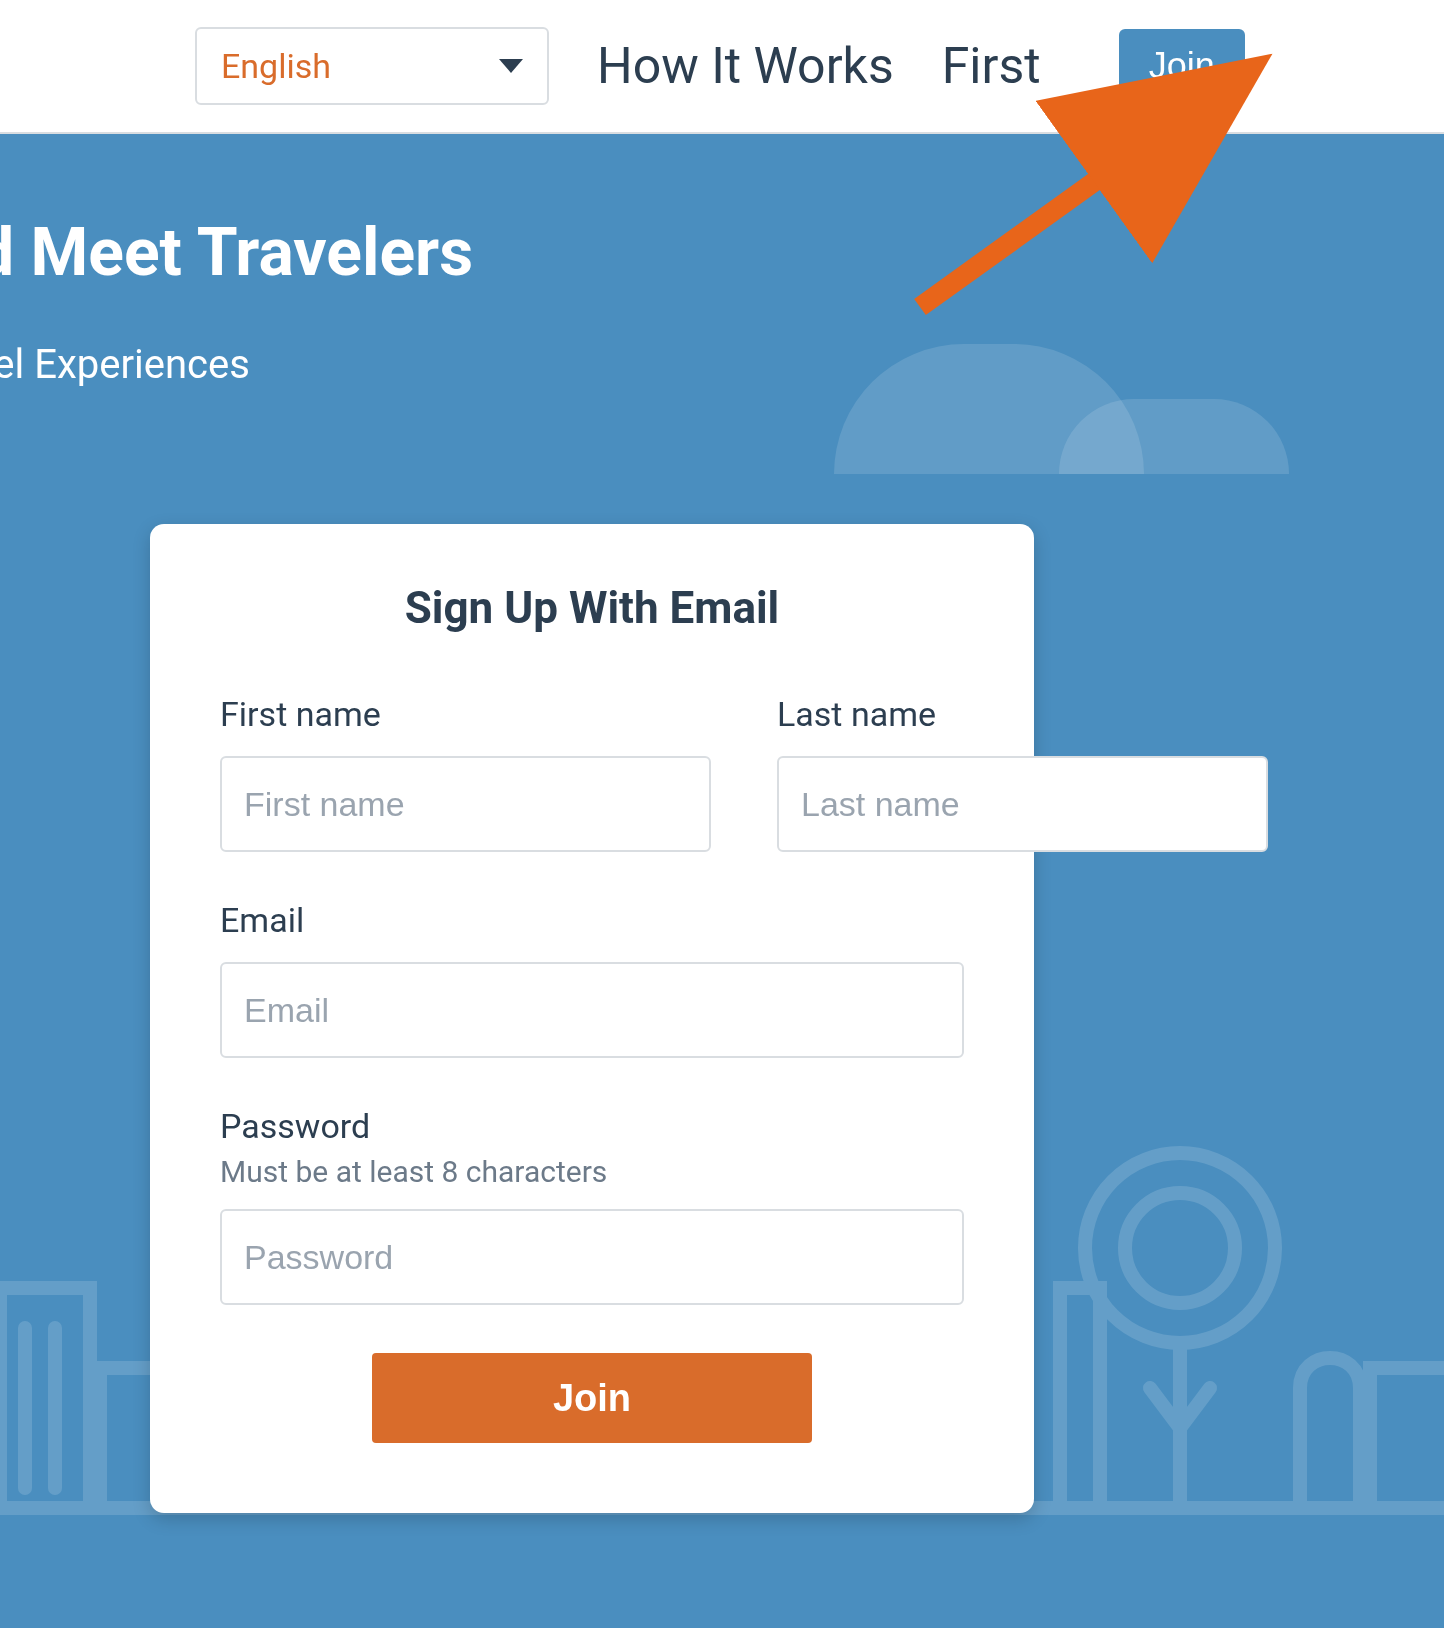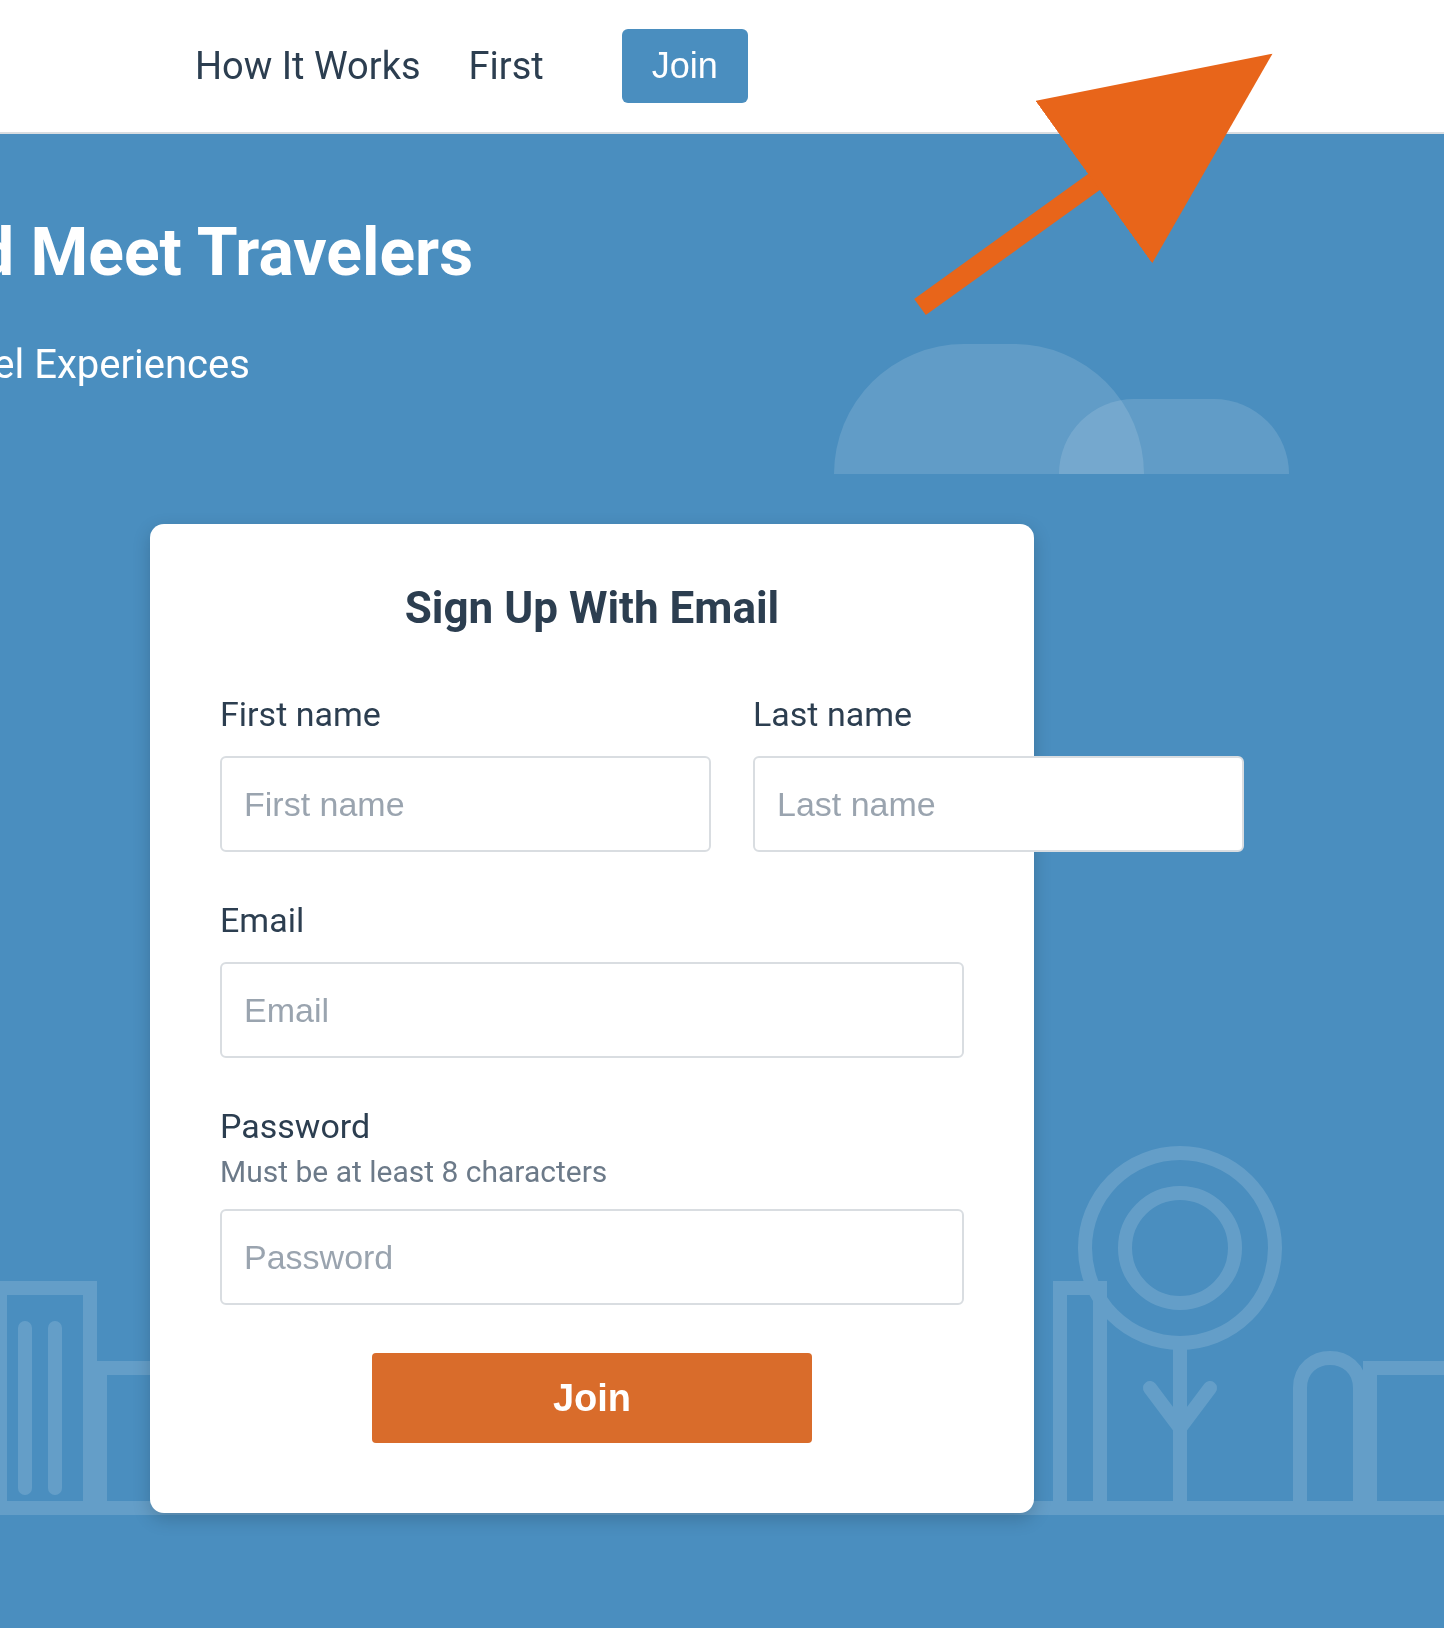--- a/index.html
+++ b/index.html
@@ -215,6 +215,10 @@
 <body>
 
 <div class="topbar">
+  <div class="lang-select">
+    <span class="lang-select-label">English</span>
+    <span class="chevron-down"></span>
+  </div>
   <a class="nav-link">How It Works</a>
   <a class="nav-link">First</a>
   <div class="nav-right">

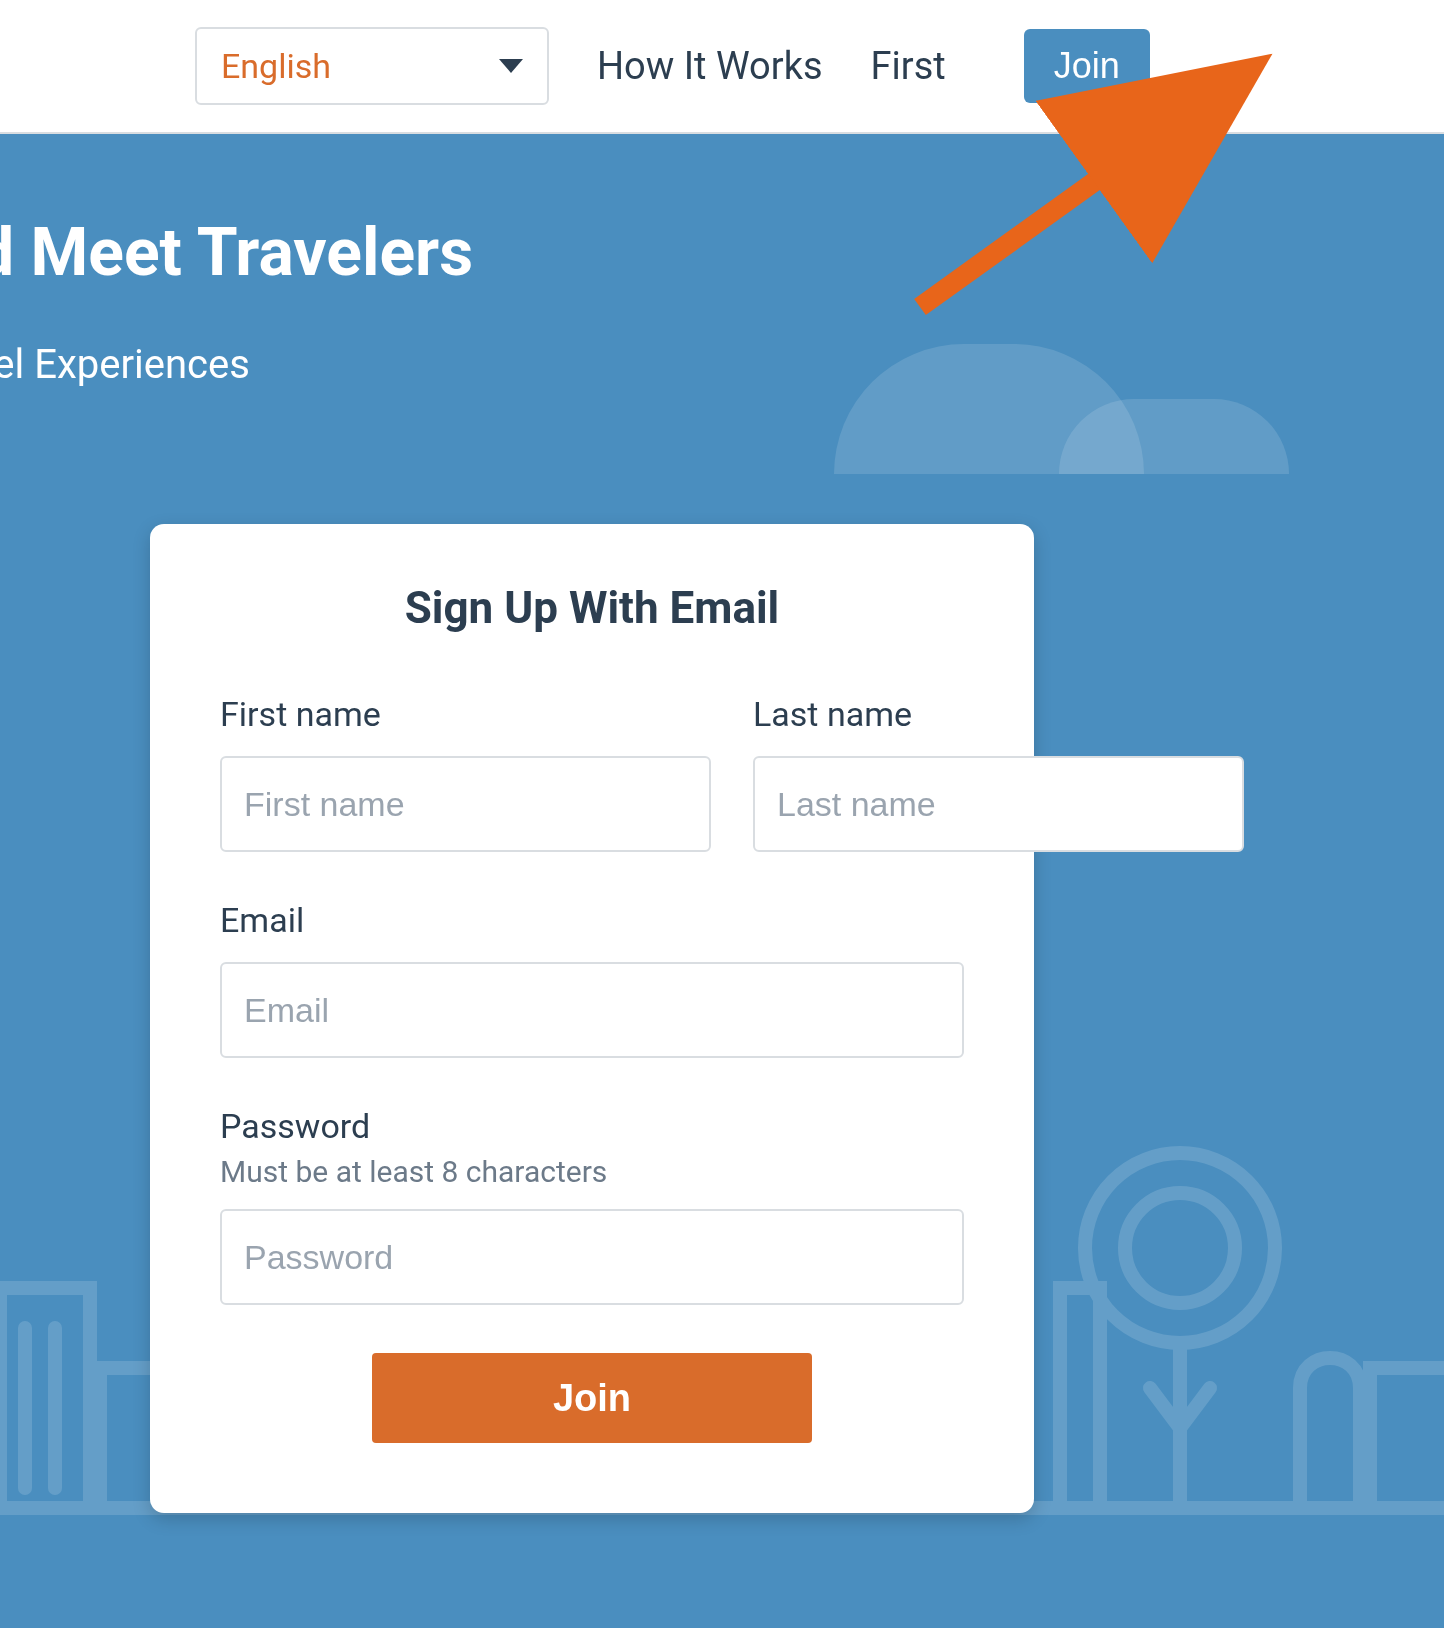--- a/index.html
+++ b/index.html
@@ -49,7 +49,7 @@
     }
     .nav-link {
       color: #2c3e50;
-      font-size: 38px;
+      font-size: 50px;
       font-weight: 400;
       cursor: pointer;
       text-decoration: none;

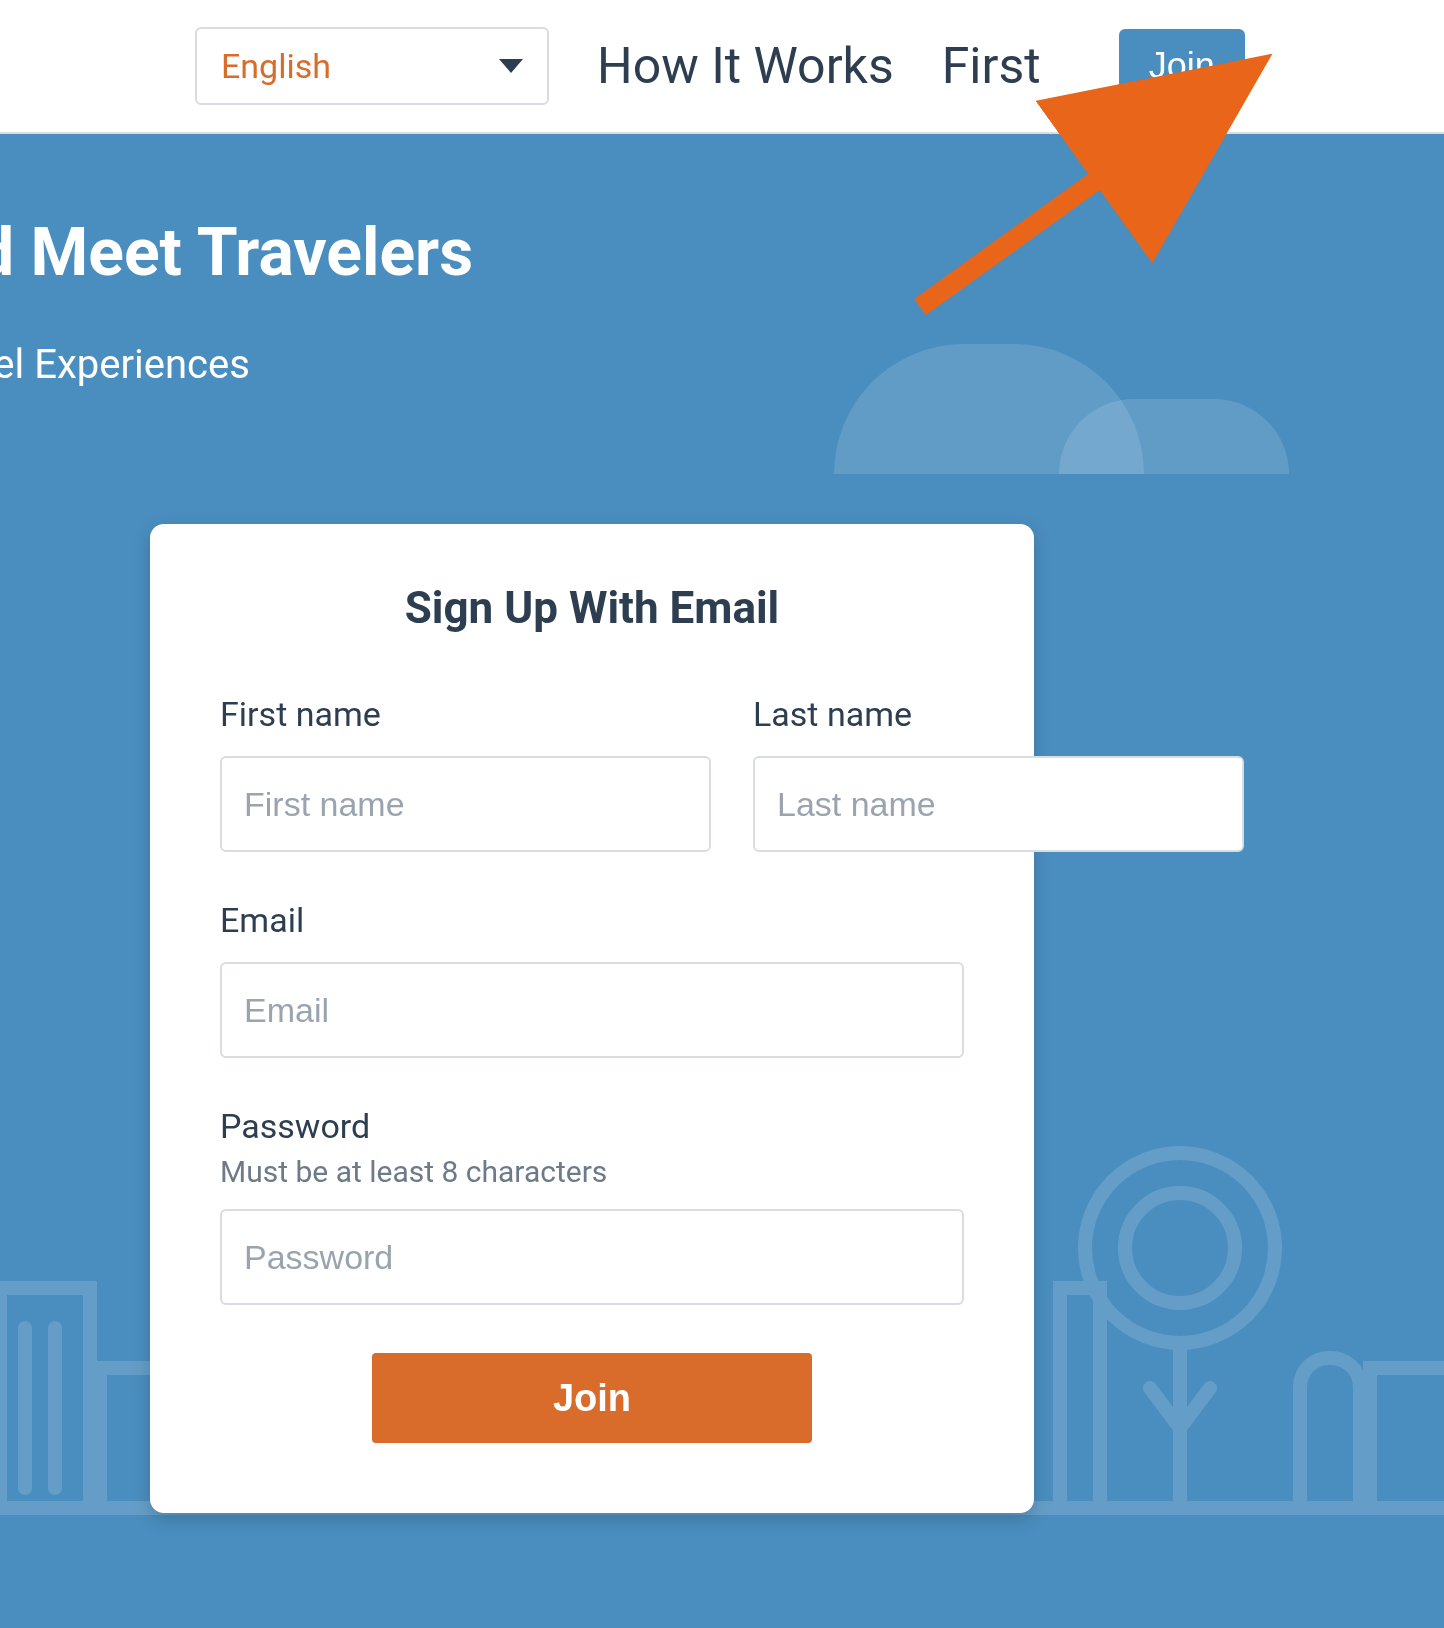--- a/index.html
+++ b/index.html
@@ -153,7 +153,7 @@
     }
     .row2 {
       display: flex;
-      gap: 42px;
+      gap: 66px;
       margin-bottom: 48px;
     }
     .field {

